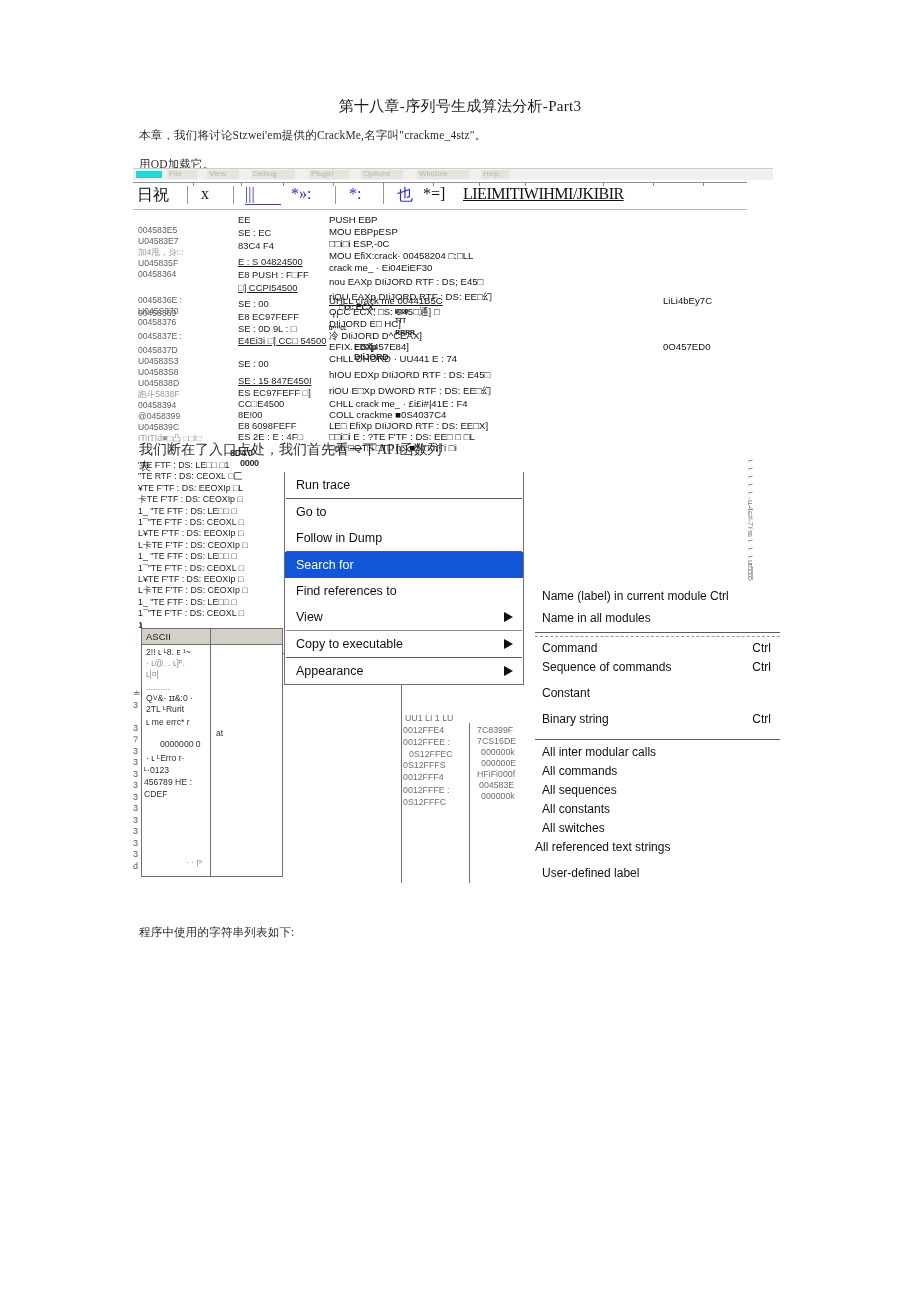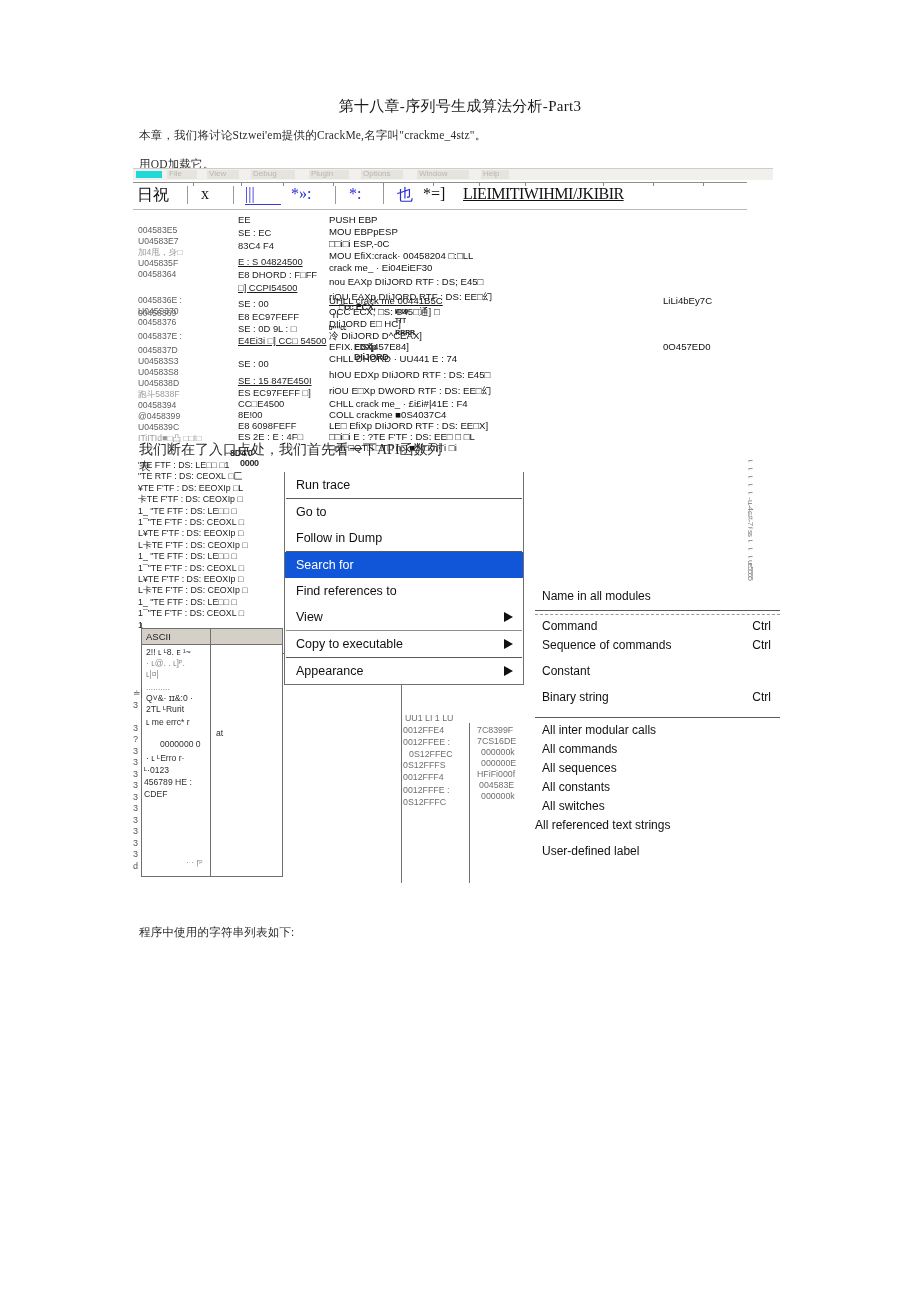--- a/index.html
+++ b/index.html
@@ -249,7 +249,7 @@
       <div class="col-hex" style="top:15px;">SE : EC</div>
       <div class="col-hex" style="top:28px;">83C4 F4</div>
       <div class="col-hex u" style="top:44px;">E : S 04824500</div>
-      <div class="col-hex" style="top:57px;">E8 DHORD : F□FF</div>
+      <div class="col-hex" style="top:57px;">E8 PUSH : F□FF</div>
       <div class="col-hex u" style="top:70px;">□] CCPI54500</div>
       <div class="col-hex" style="top:86px;">SE : 00</div>
       <div class="col-hex" style="top:99px;">E8 EC97FEFF</div>

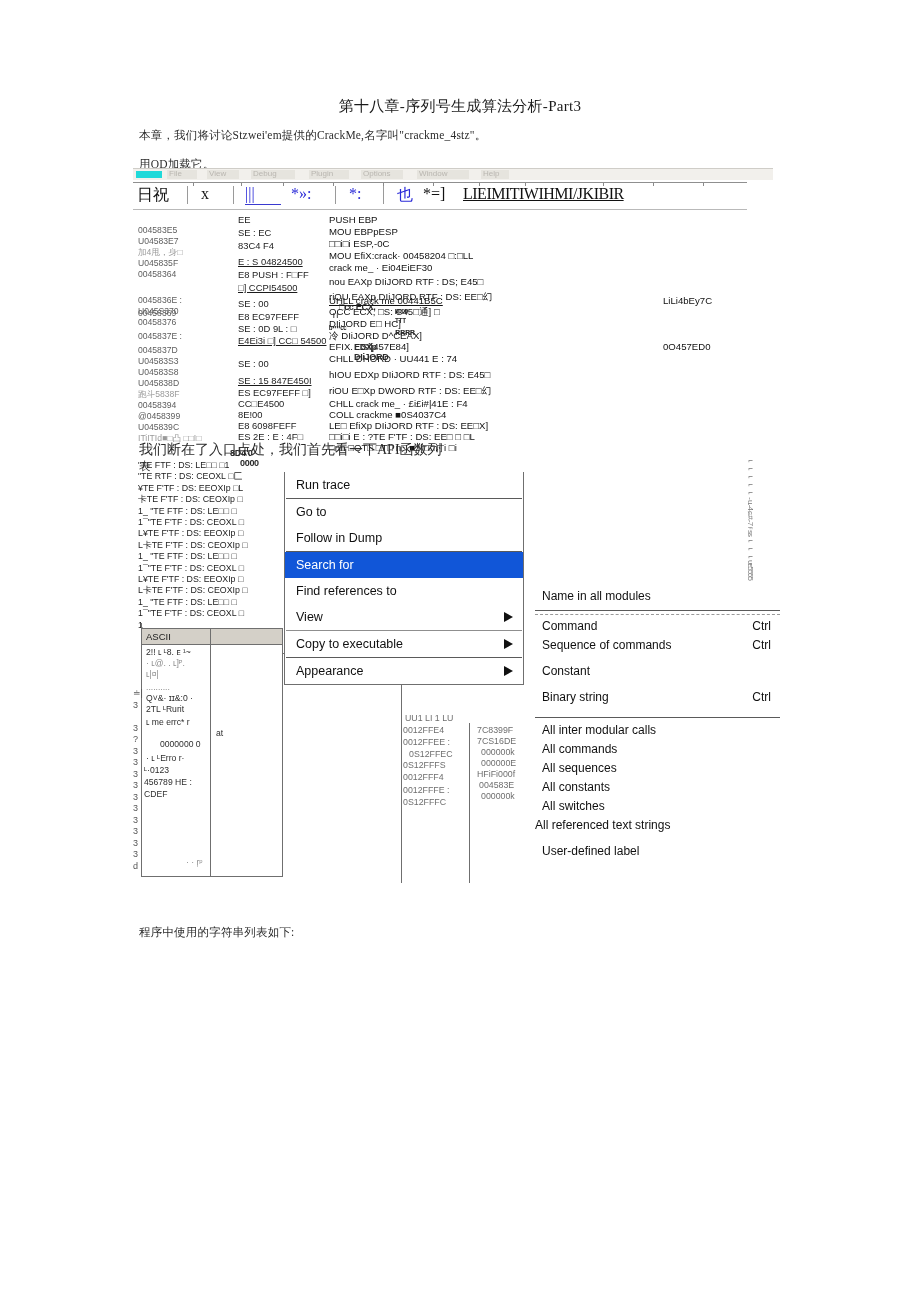--- a/index.html
+++ b/index.html
@@ -398,6 +398,7 @@
   </div>
 
   <div class="submenu">
+    <div class="si">Name (label) in current module Ctrl</div>
     <div class="si">Name in all modules</div>
     <div class="ssep"></div>
     <div class="ssep dash"></div>

